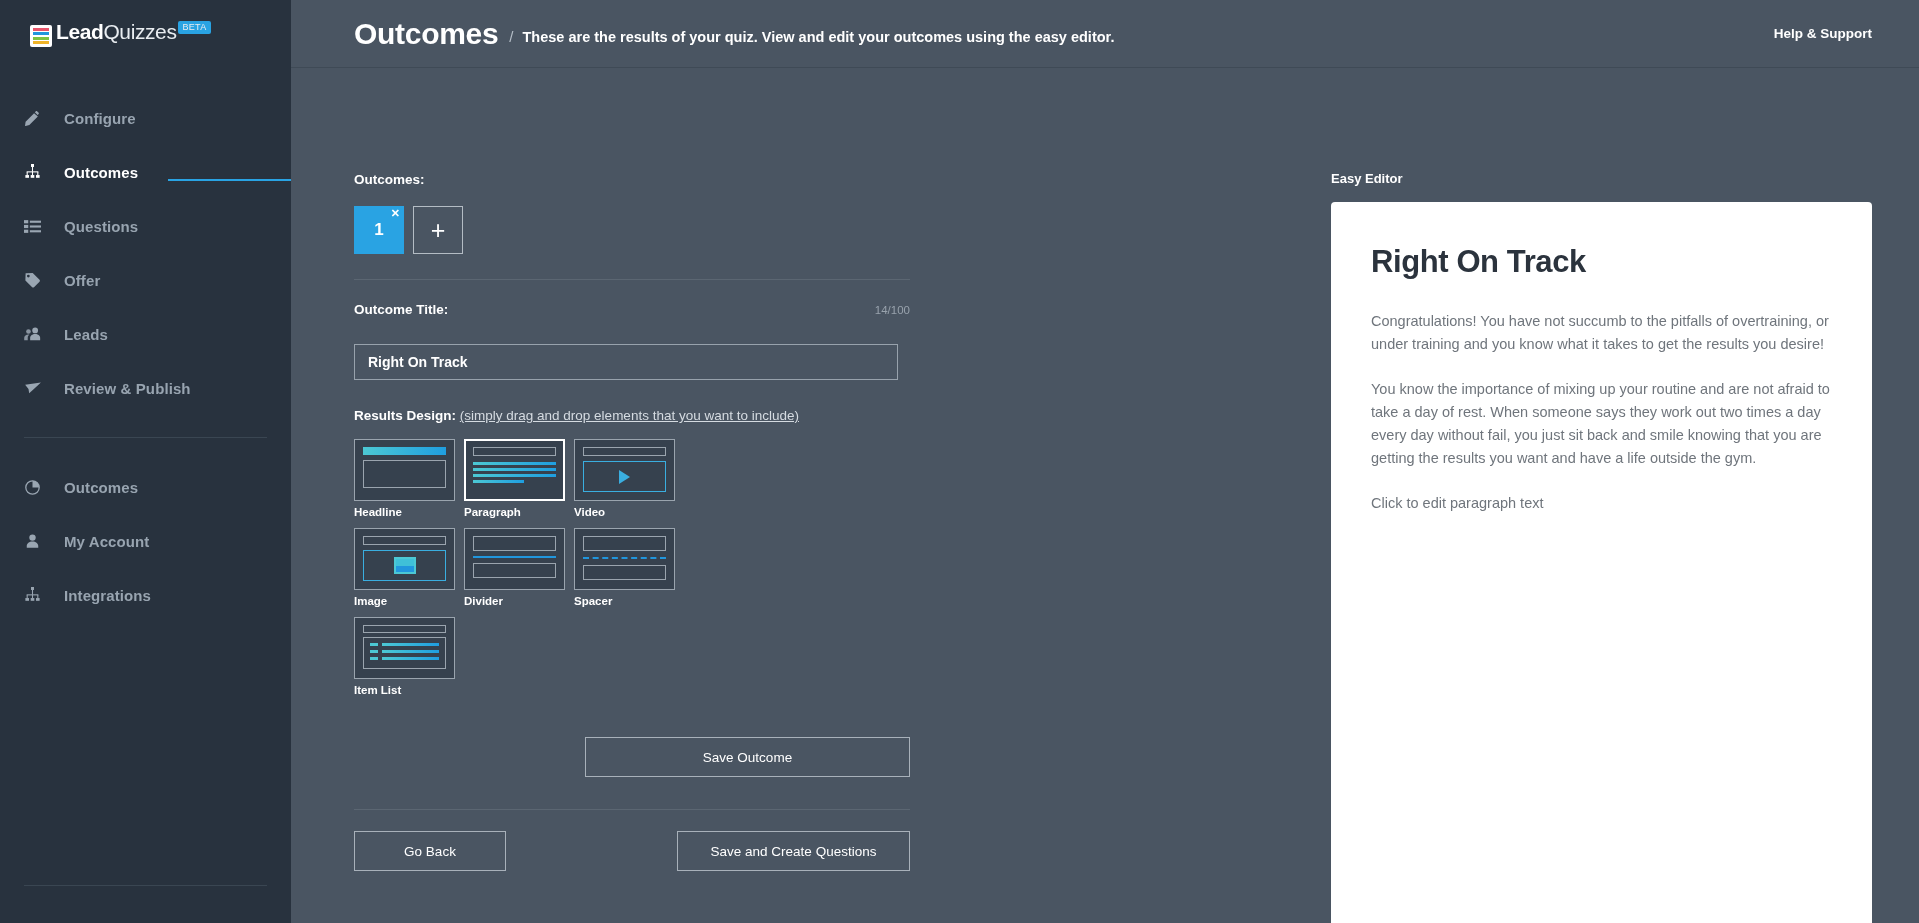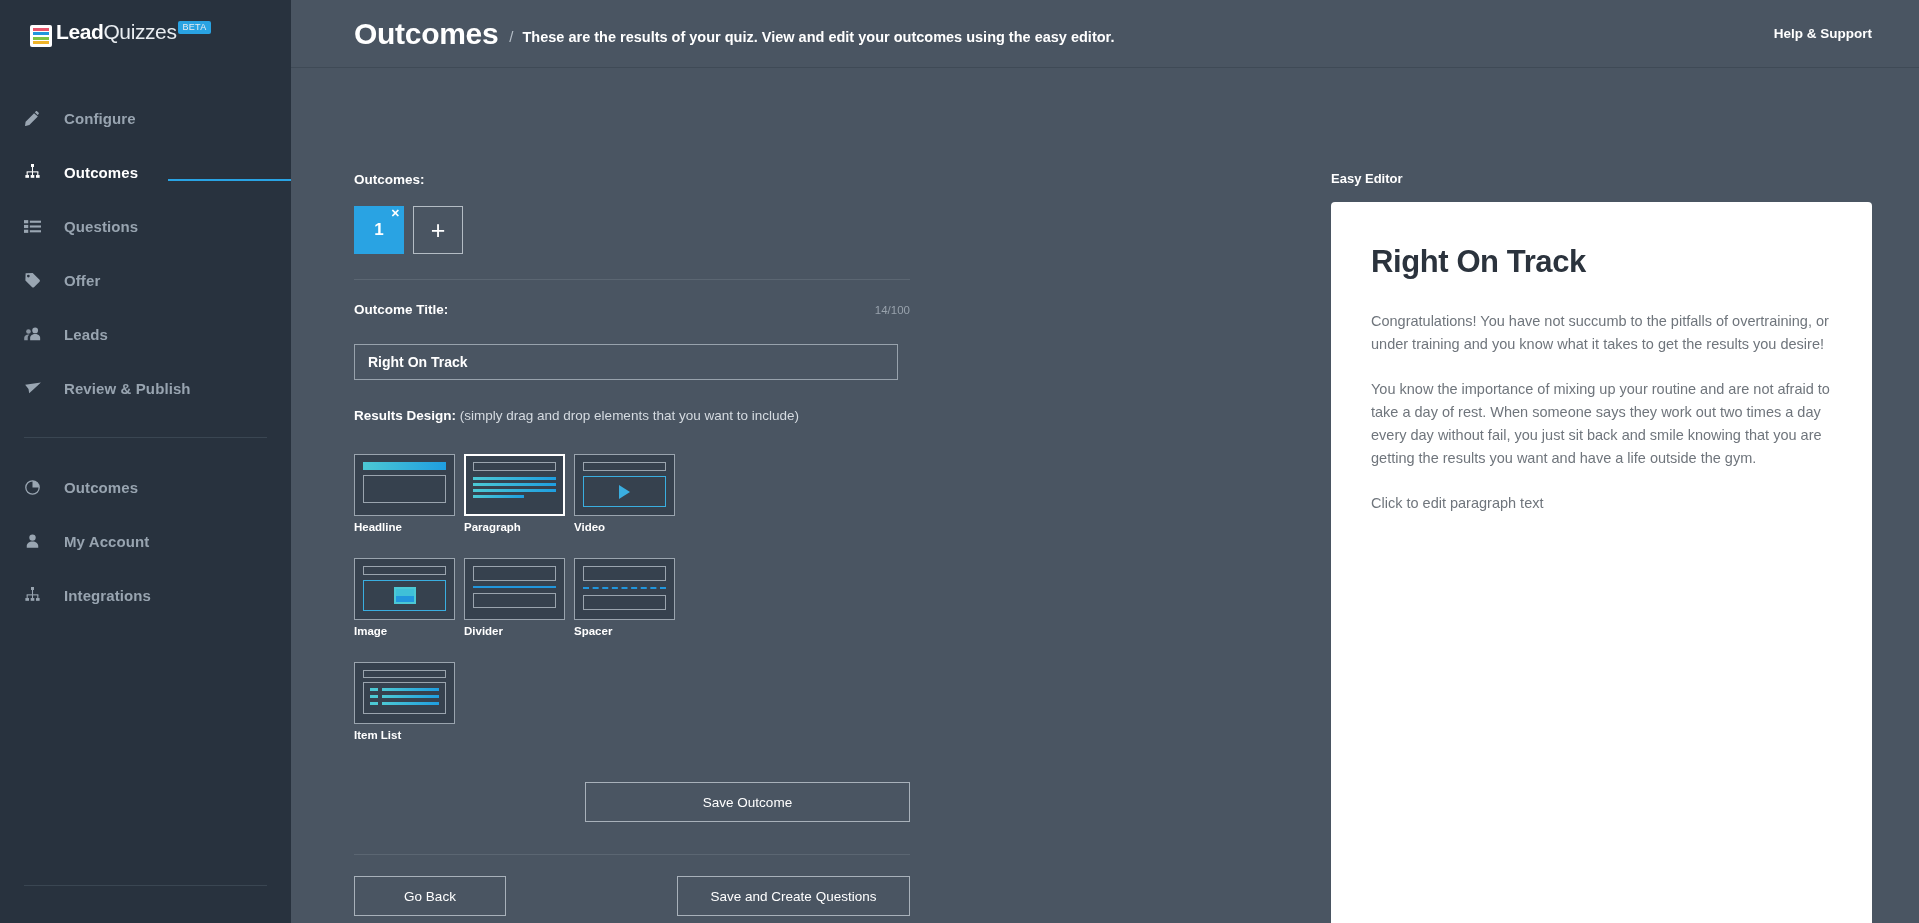--- a/index.html
+++ b/index.html
@@ -172,7 +172,7 @@
 
   .design-head { margin: 28px 0 16px; font-size: 13.5px; }
   .design-head b { font-weight: 700; color: #ffffff; }
-  .design-head span { font-weight: 400; color: #d5dbe1; }
+  .design-head span { font-weight: 400; color: #d5dbe1; text-decoration: underline; }
 
   .card-grid { display: flex; flex-wrap: wrap; width: 330px; gap: 0; }
   .el-card-wrap { width: 105px; margin: 15px 5px 10px 0; }

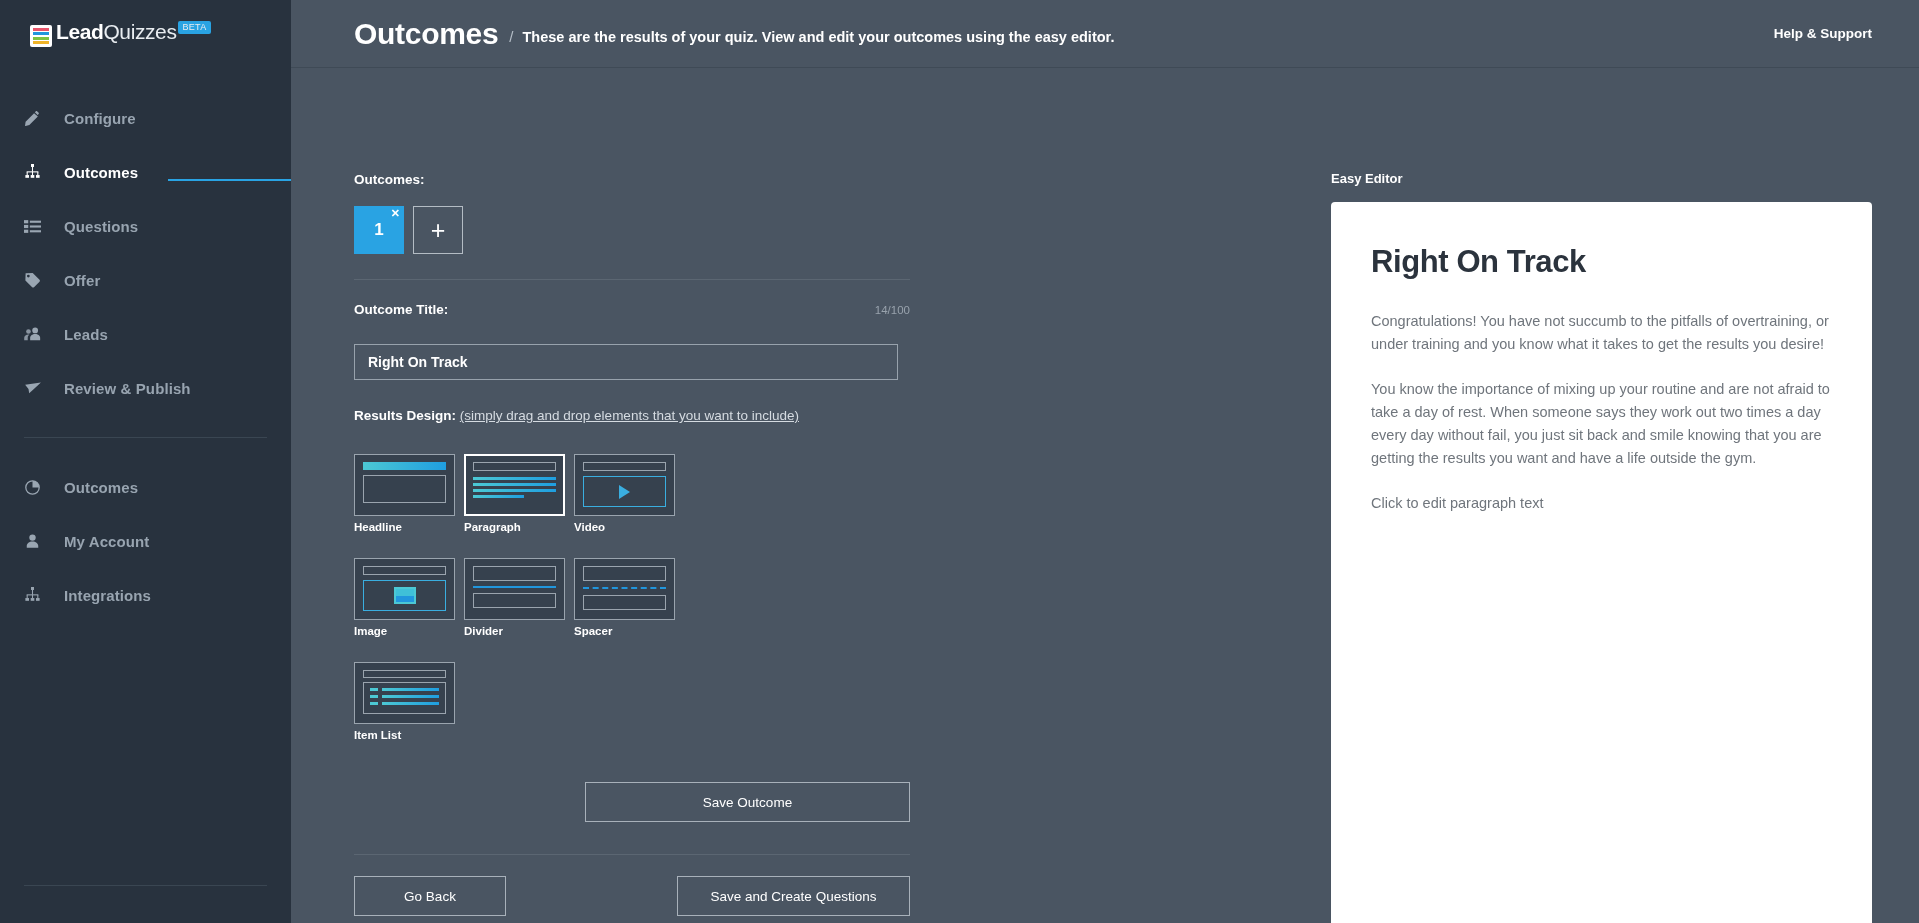--- a/index.html
+++ b/index.html
@@ -175,7 +175,7 @@
   .design-head span { font-weight: 400; color: #d5dbe1; text-decoration: underline; }
 
   .card-grid { display: flex; flex-wrap: wrap; width: 330px; gap: 0; }
-  .el-card-wrap { width: 105px; margin: 15px 5px 10px 0; }
+  .el-card-wrap { width: 105px; margin: 0 5px 10px 0; }
   .el-card {
     width: 101px; height: 62px;
     border: 1px solid #9aa4ae;

